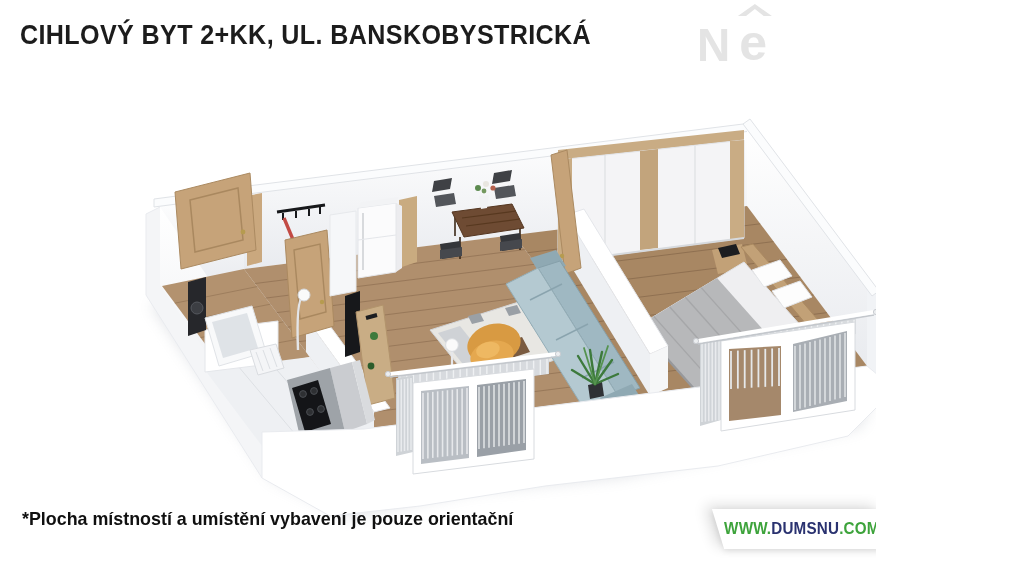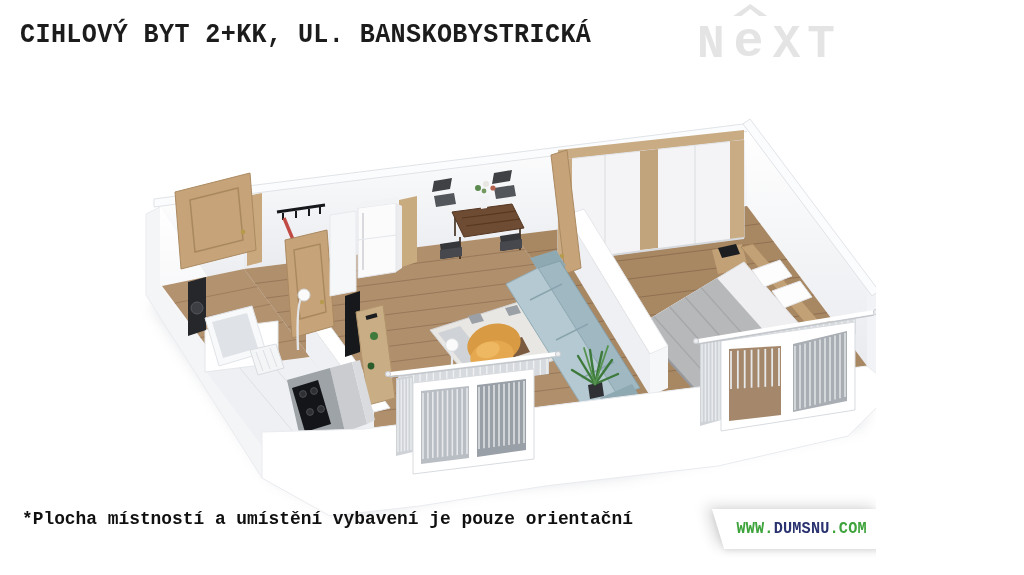--- a/index.html
+++ b/index.html
@@ -4,7 +4,7 @@
 <style>
   html,body{margin:0;padding:0;background:#fff;}
   .stage{position:relative;width:876px;height:575px;background:#ffffff;overflow:hidden;
-         font-family:Liberation Mono, monospace;}
+         font-family:Liberation Sans, sans-serif;}
   .title{position:absolute;left:20px;top:20px;font-size:27px;font-weight:700;color:#1c1c1c;
          letter-spacing:.4px;transform:scaleX(.93);transform-origin:left top;white-space:nowrap;}
   .logo{position:absolute;left:697px;top:18px;color:#e4e4e4;font-weight:800;font-size:46px;

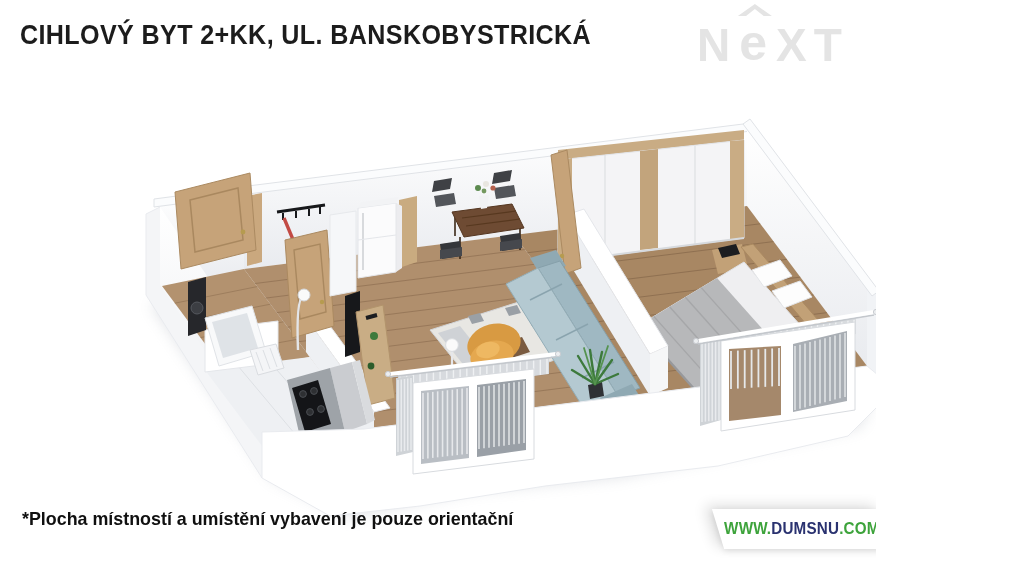--- a/index.html
+++ b/index.html
@@ -31,7 +31,6 @@
   <div class="logo">
     <span>N</span>
       <span class="e-wrap"><span class="roof"></span><span>e</span></span>
-      <span>XT</span>
   </div>
 
   <svg class="scene" width="1024" height="575" viewBox="0 0 1024 575">

